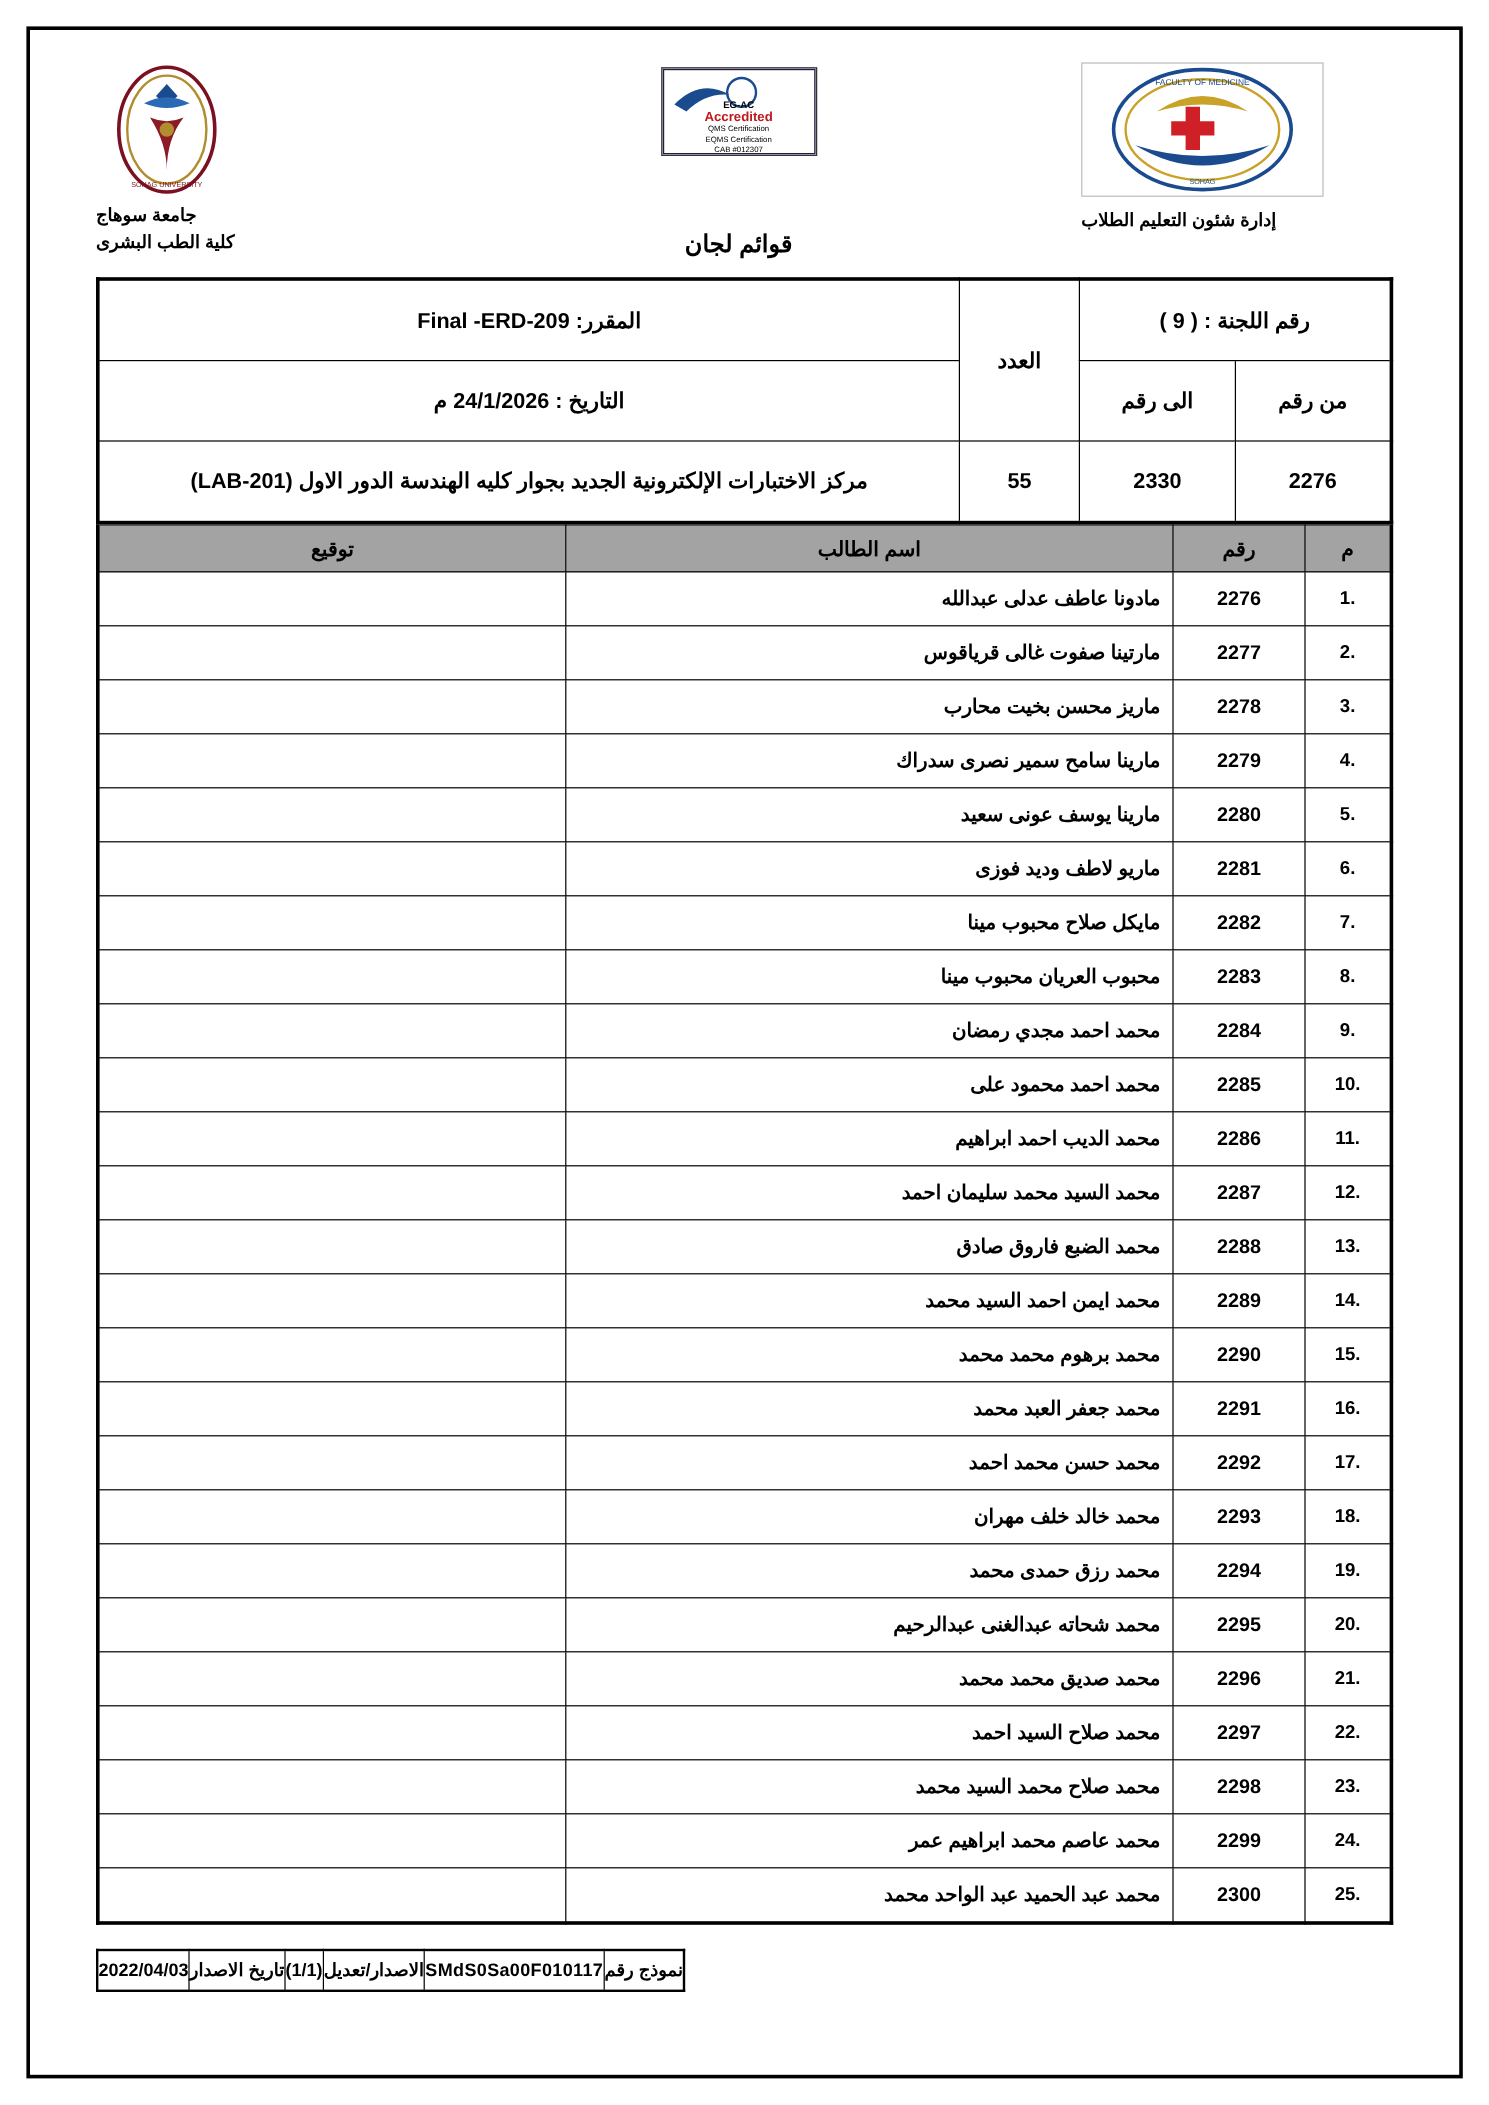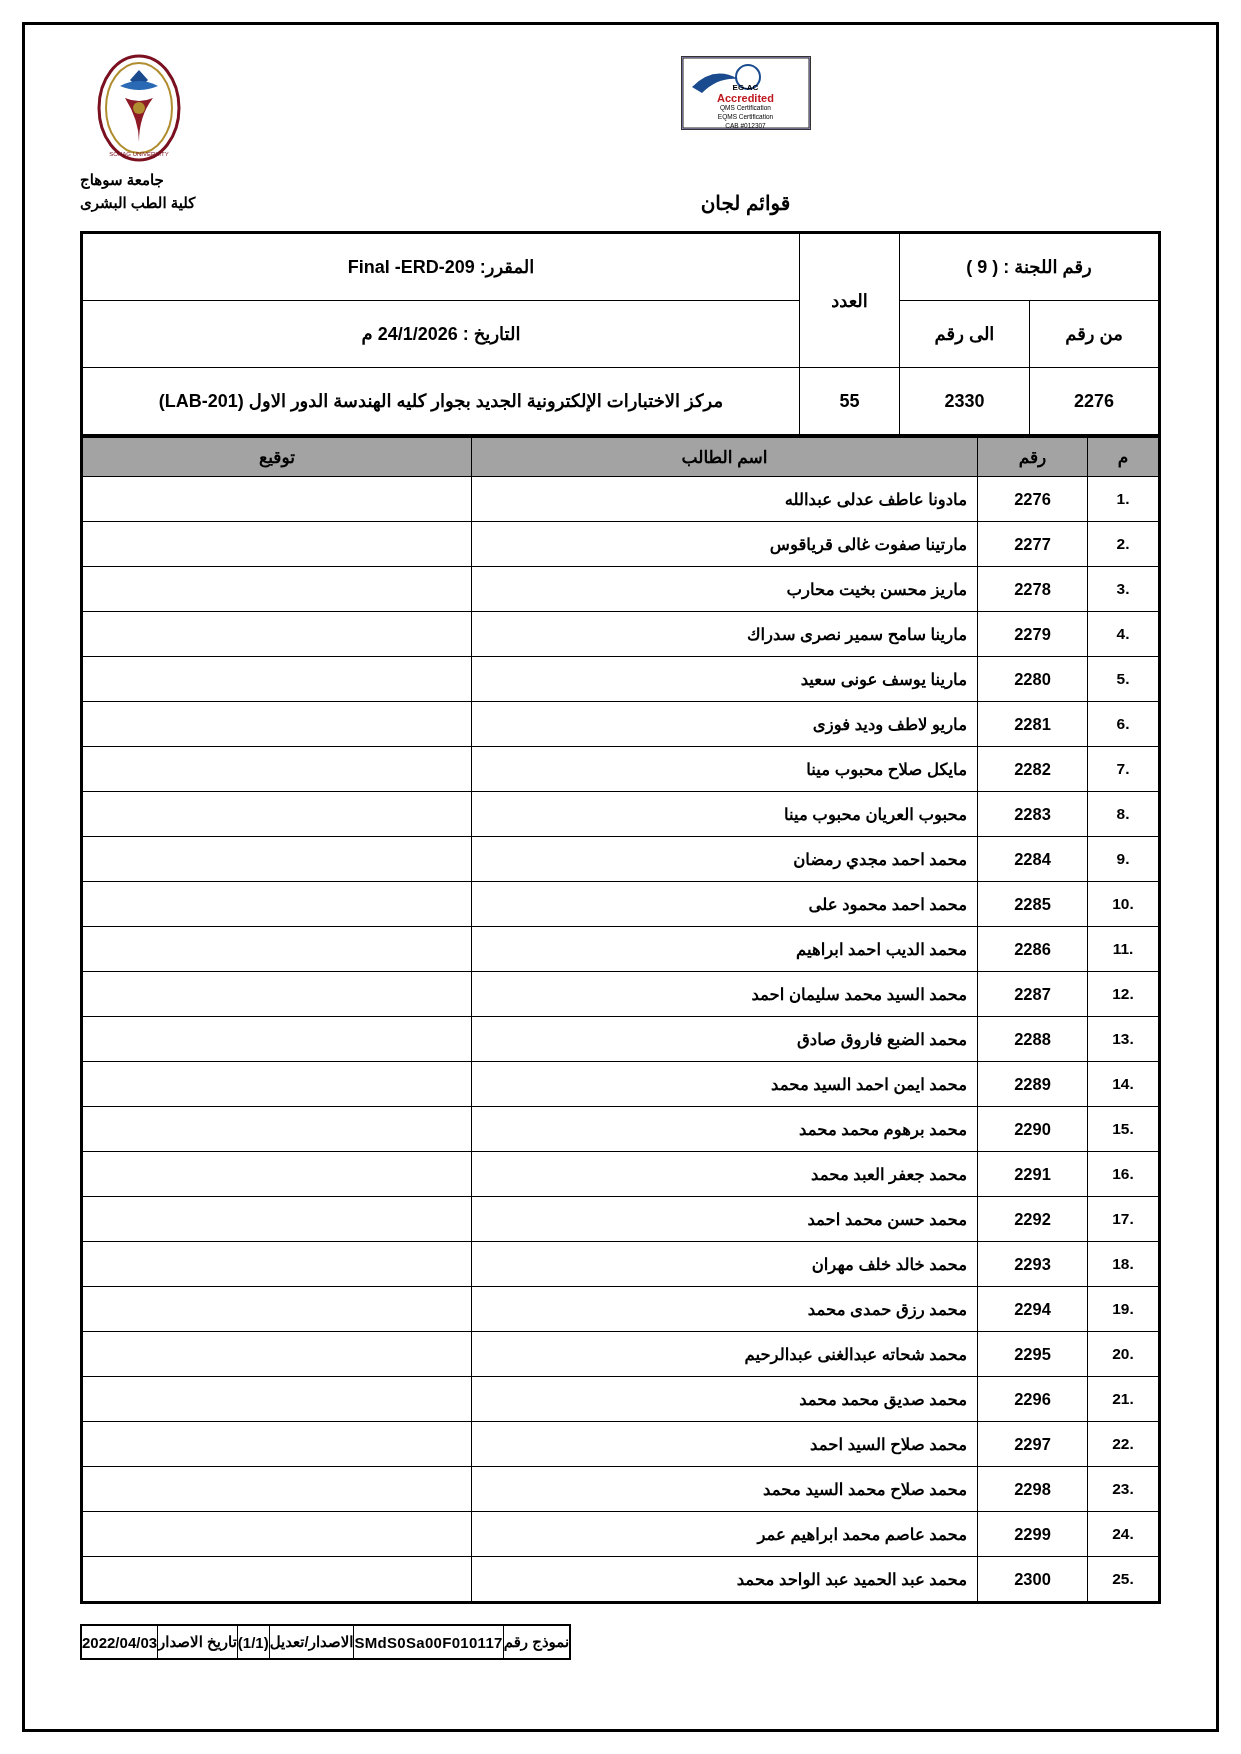--- a/index.html
+++ b/index.html
@@ -232,6 +232,20 @@
         <div class="title-1">قوائم لجان</div>
       </div>
 
+      <div class="hdr-col hdr-left">
+        <div class="logo-med">
+          <svg viewBox="0 0 200 110" width="200" height="110" aria-hidden="true">
+            <ellipse cx="100" cy="55" rx="74" ry="50" fill="#ffffff" stroke="#1b4b8f" stroke-width="3"></ellipse>
+            <ellipse cx="100" cy="55" rx="64" ry="42" fill="#ffffff" stroke="#c9a227" stroke-width="2"></ellipse>
+            <path d="M44 68 q56 34 112 0 q-56 18 -112 0z" fill="#1b4b8f"></path>
+            <path d="M62 40 q38 -26 76 0 q-38 -12 -76 0z" fill="#c9a227"></path>
+            <path d="M86 36 h12 v12 h12 v12 h-12 v12 h-12 v-12 h-12 v-12 h12z" fill="#cf2027"></path>
+            <text x="100" y="18" font-size="7" text-anchor="middle" fill="#1b4b8f" font-family="'Liberation Sans',sans-serif">FACULTY OF MEDICINE</text>
+            <text x="100" y="100" font-size="6" text-anchor="middle" fill="#1b4b8f" font-family="'Liberation Sans',sans-serif">SOHAG</text>
+          </svg>
+        </div>
+        <div class="admin-text">إدارة شئون التعليم الطلاب</div>
+      </div>
     </div>
 
     <table class="meta-table">

